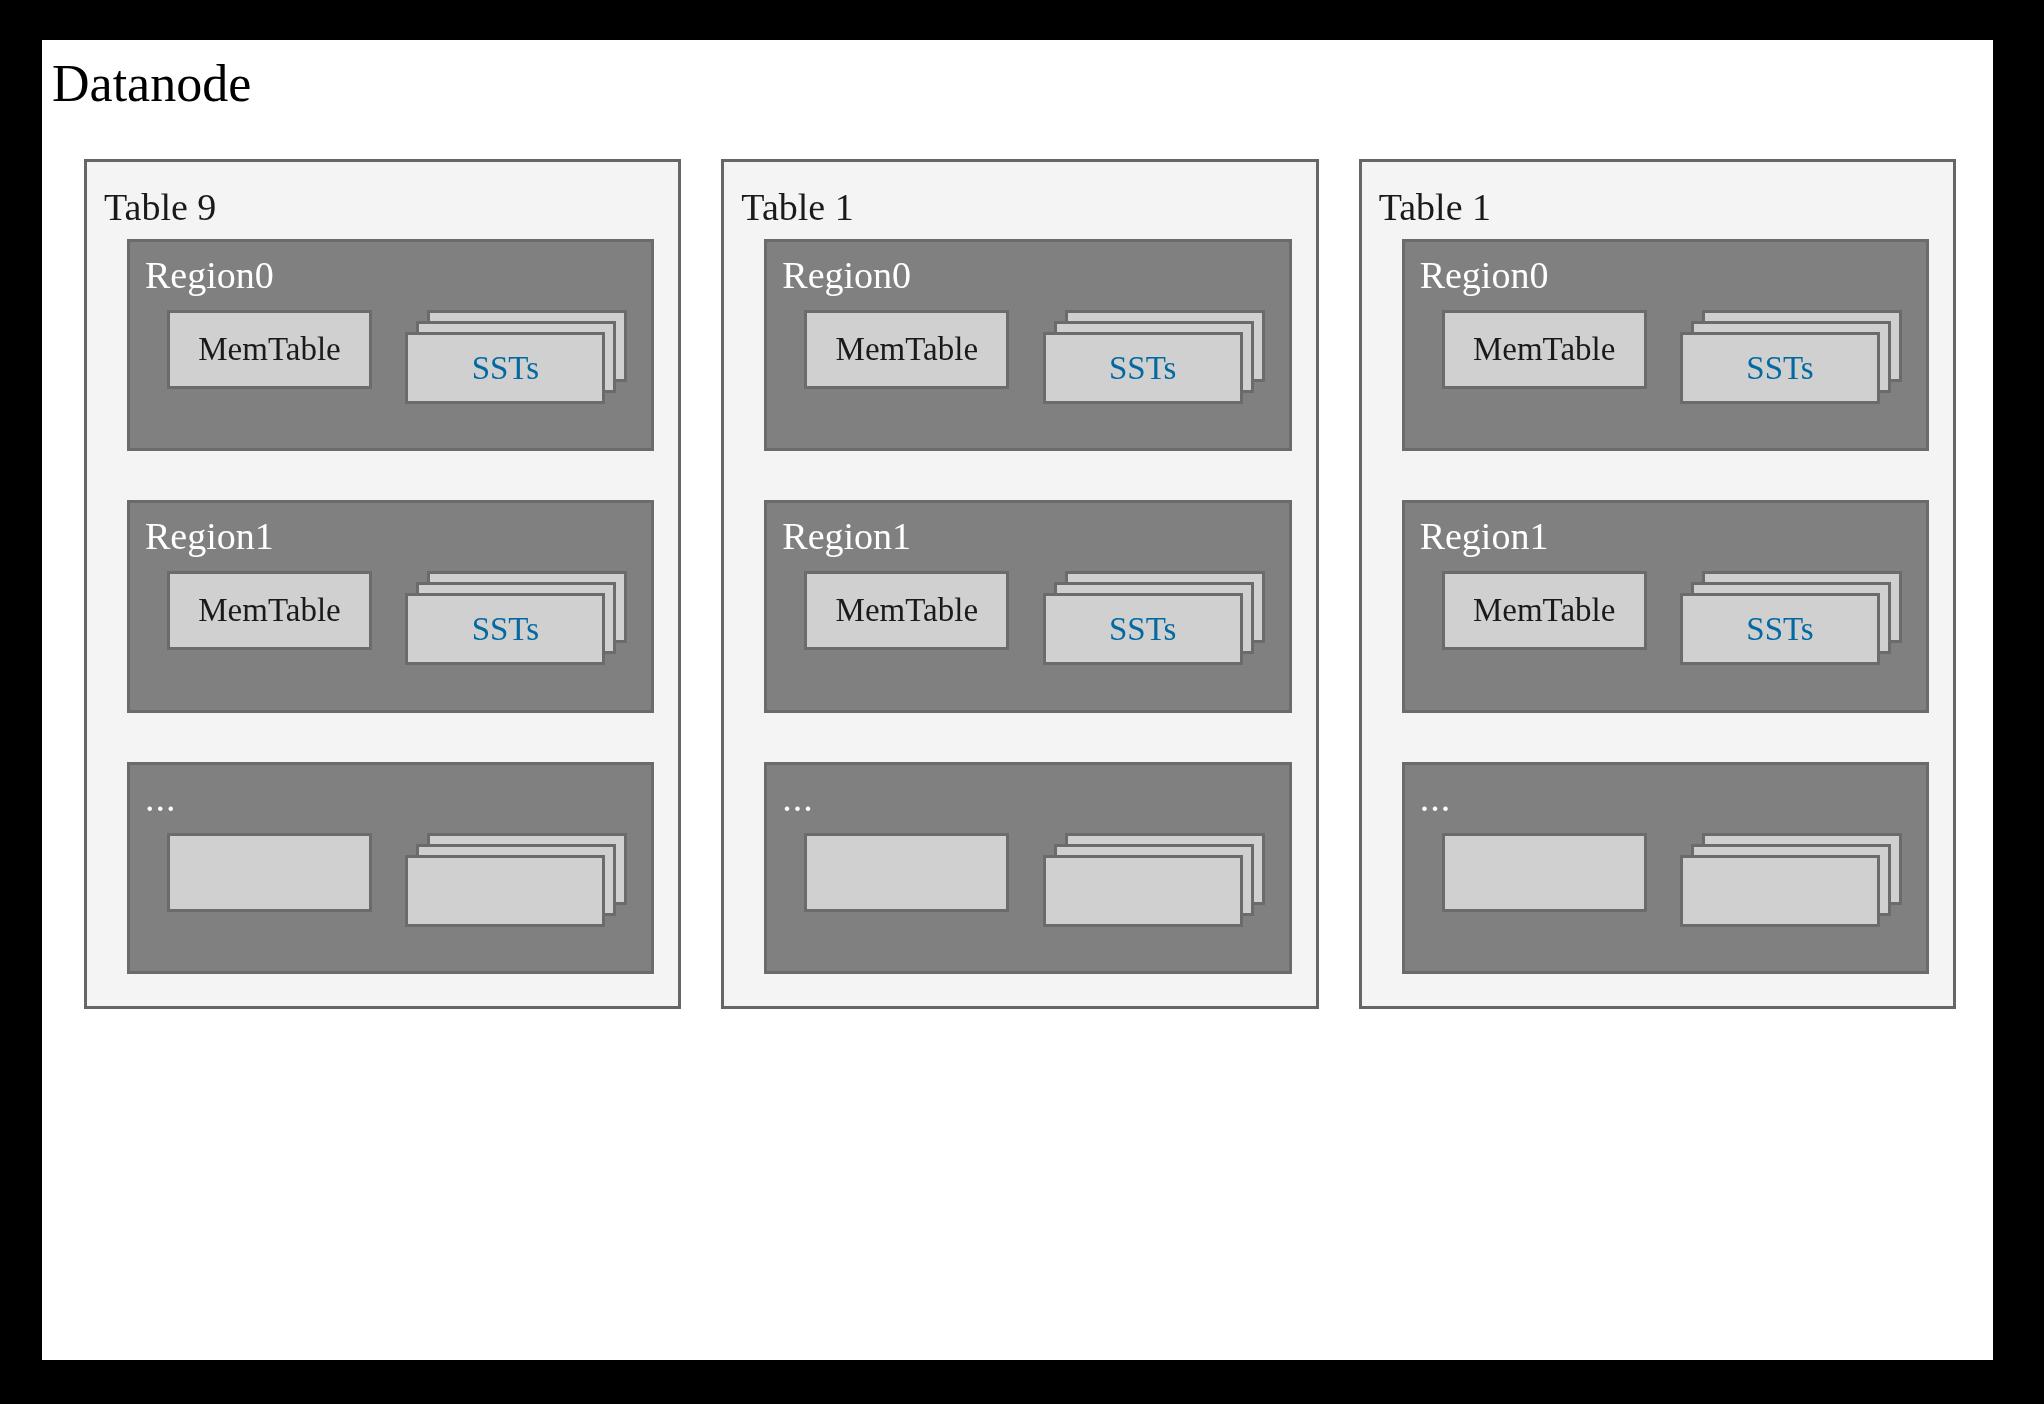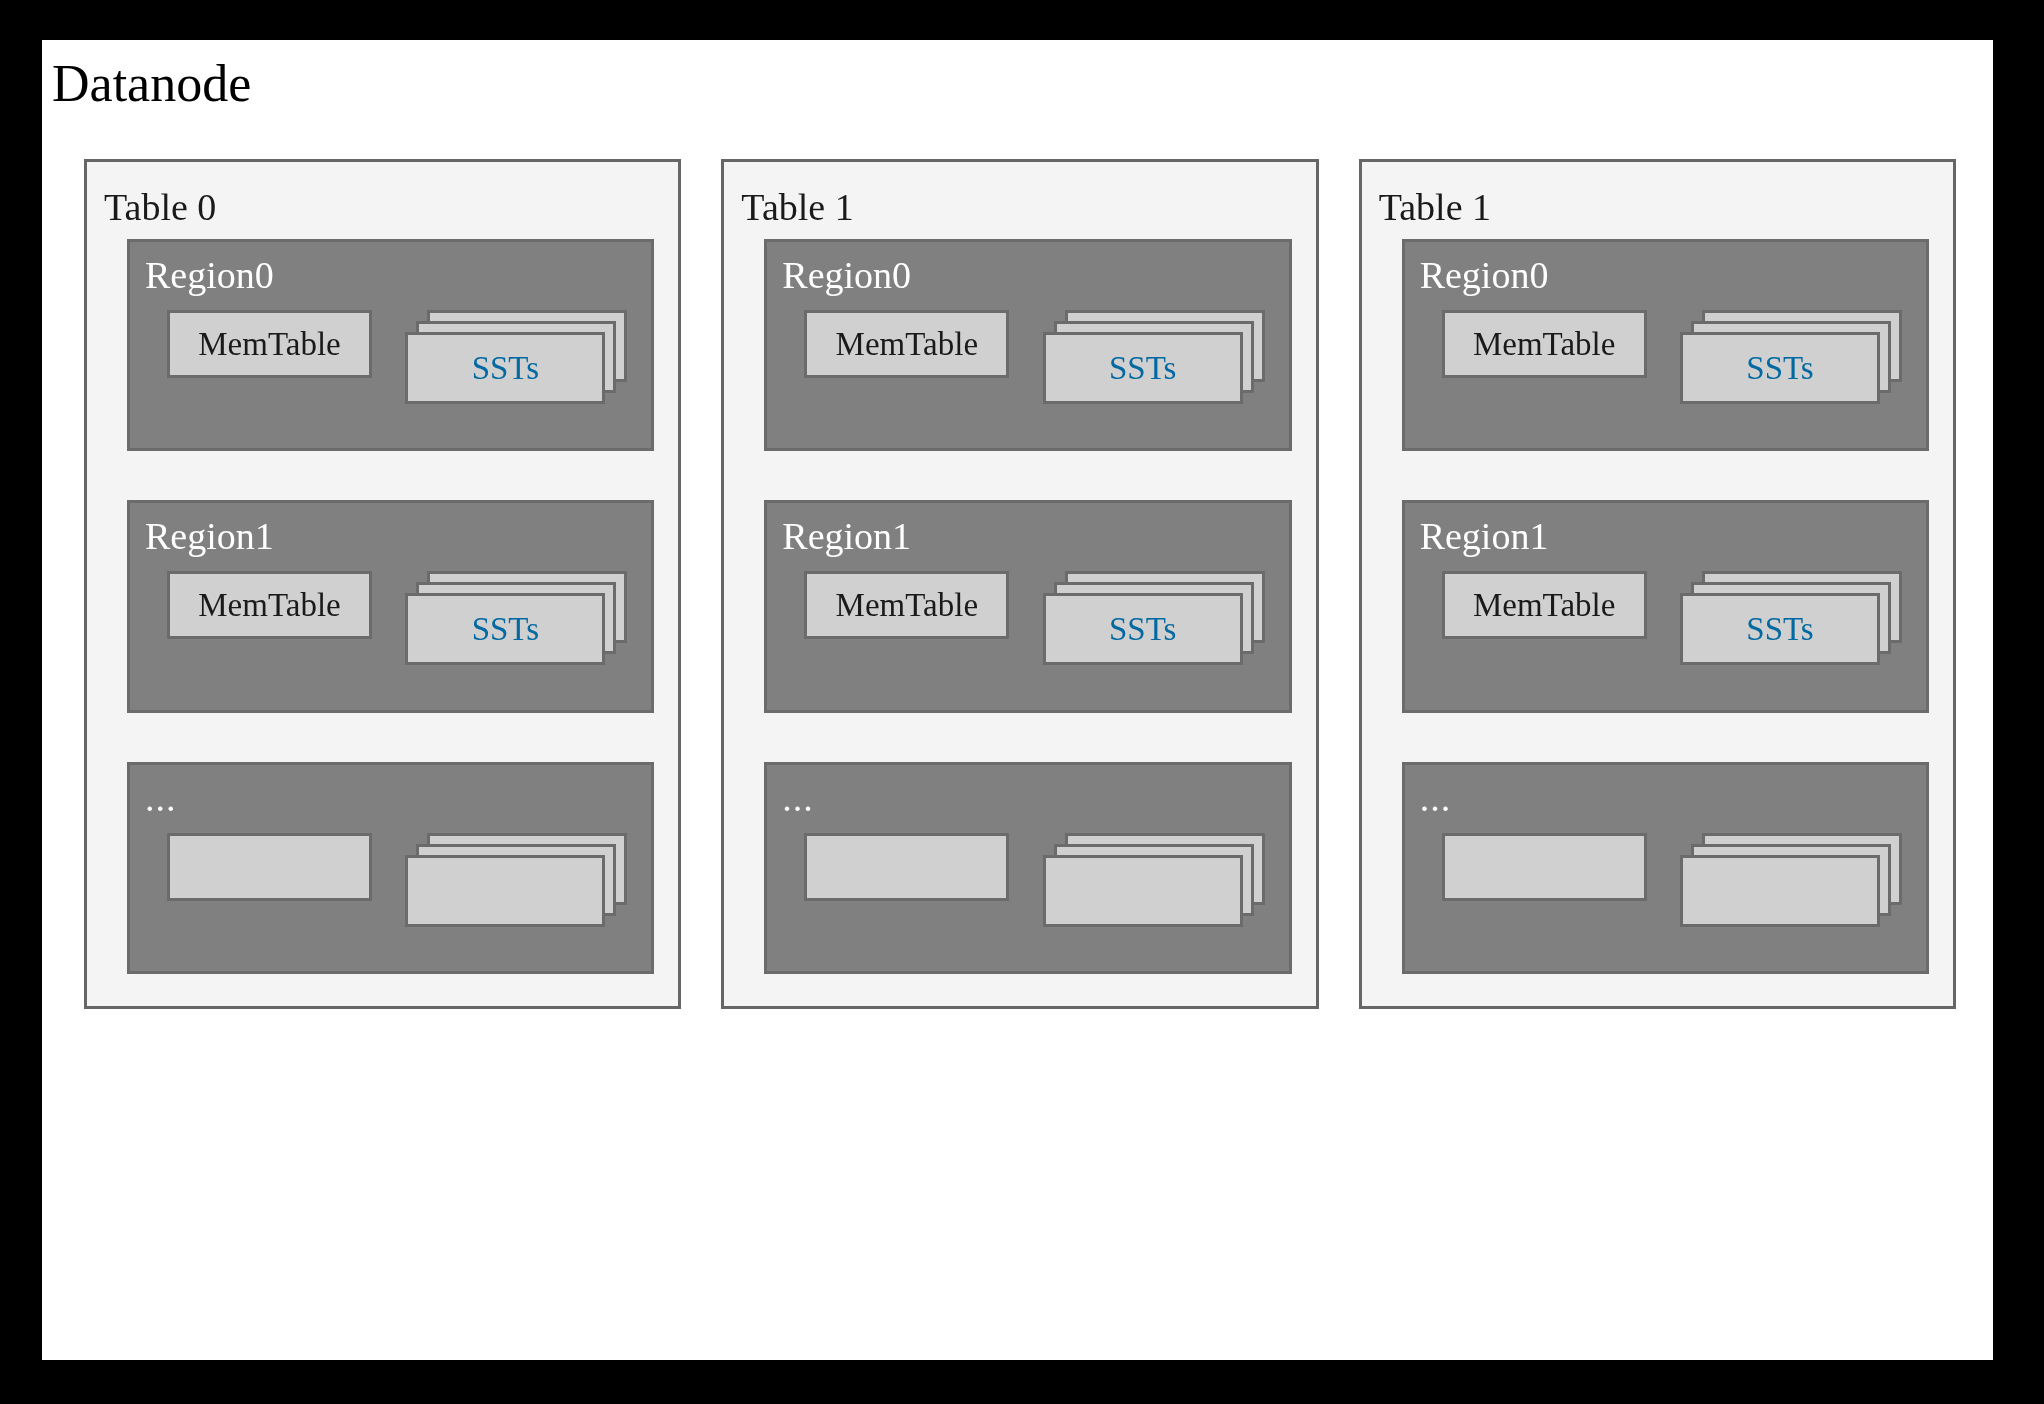--- a/index.html
+++ b/index.html
@@ -197,7 +197,7 @@
   <div id="tables-row">
 
     <div class="table-panel">
-      <div class="table-title">Table 0</div>
+      <div class="table-title">Table 9</div>
       <div class="regions-wrap">
 
         <div class="region-block">

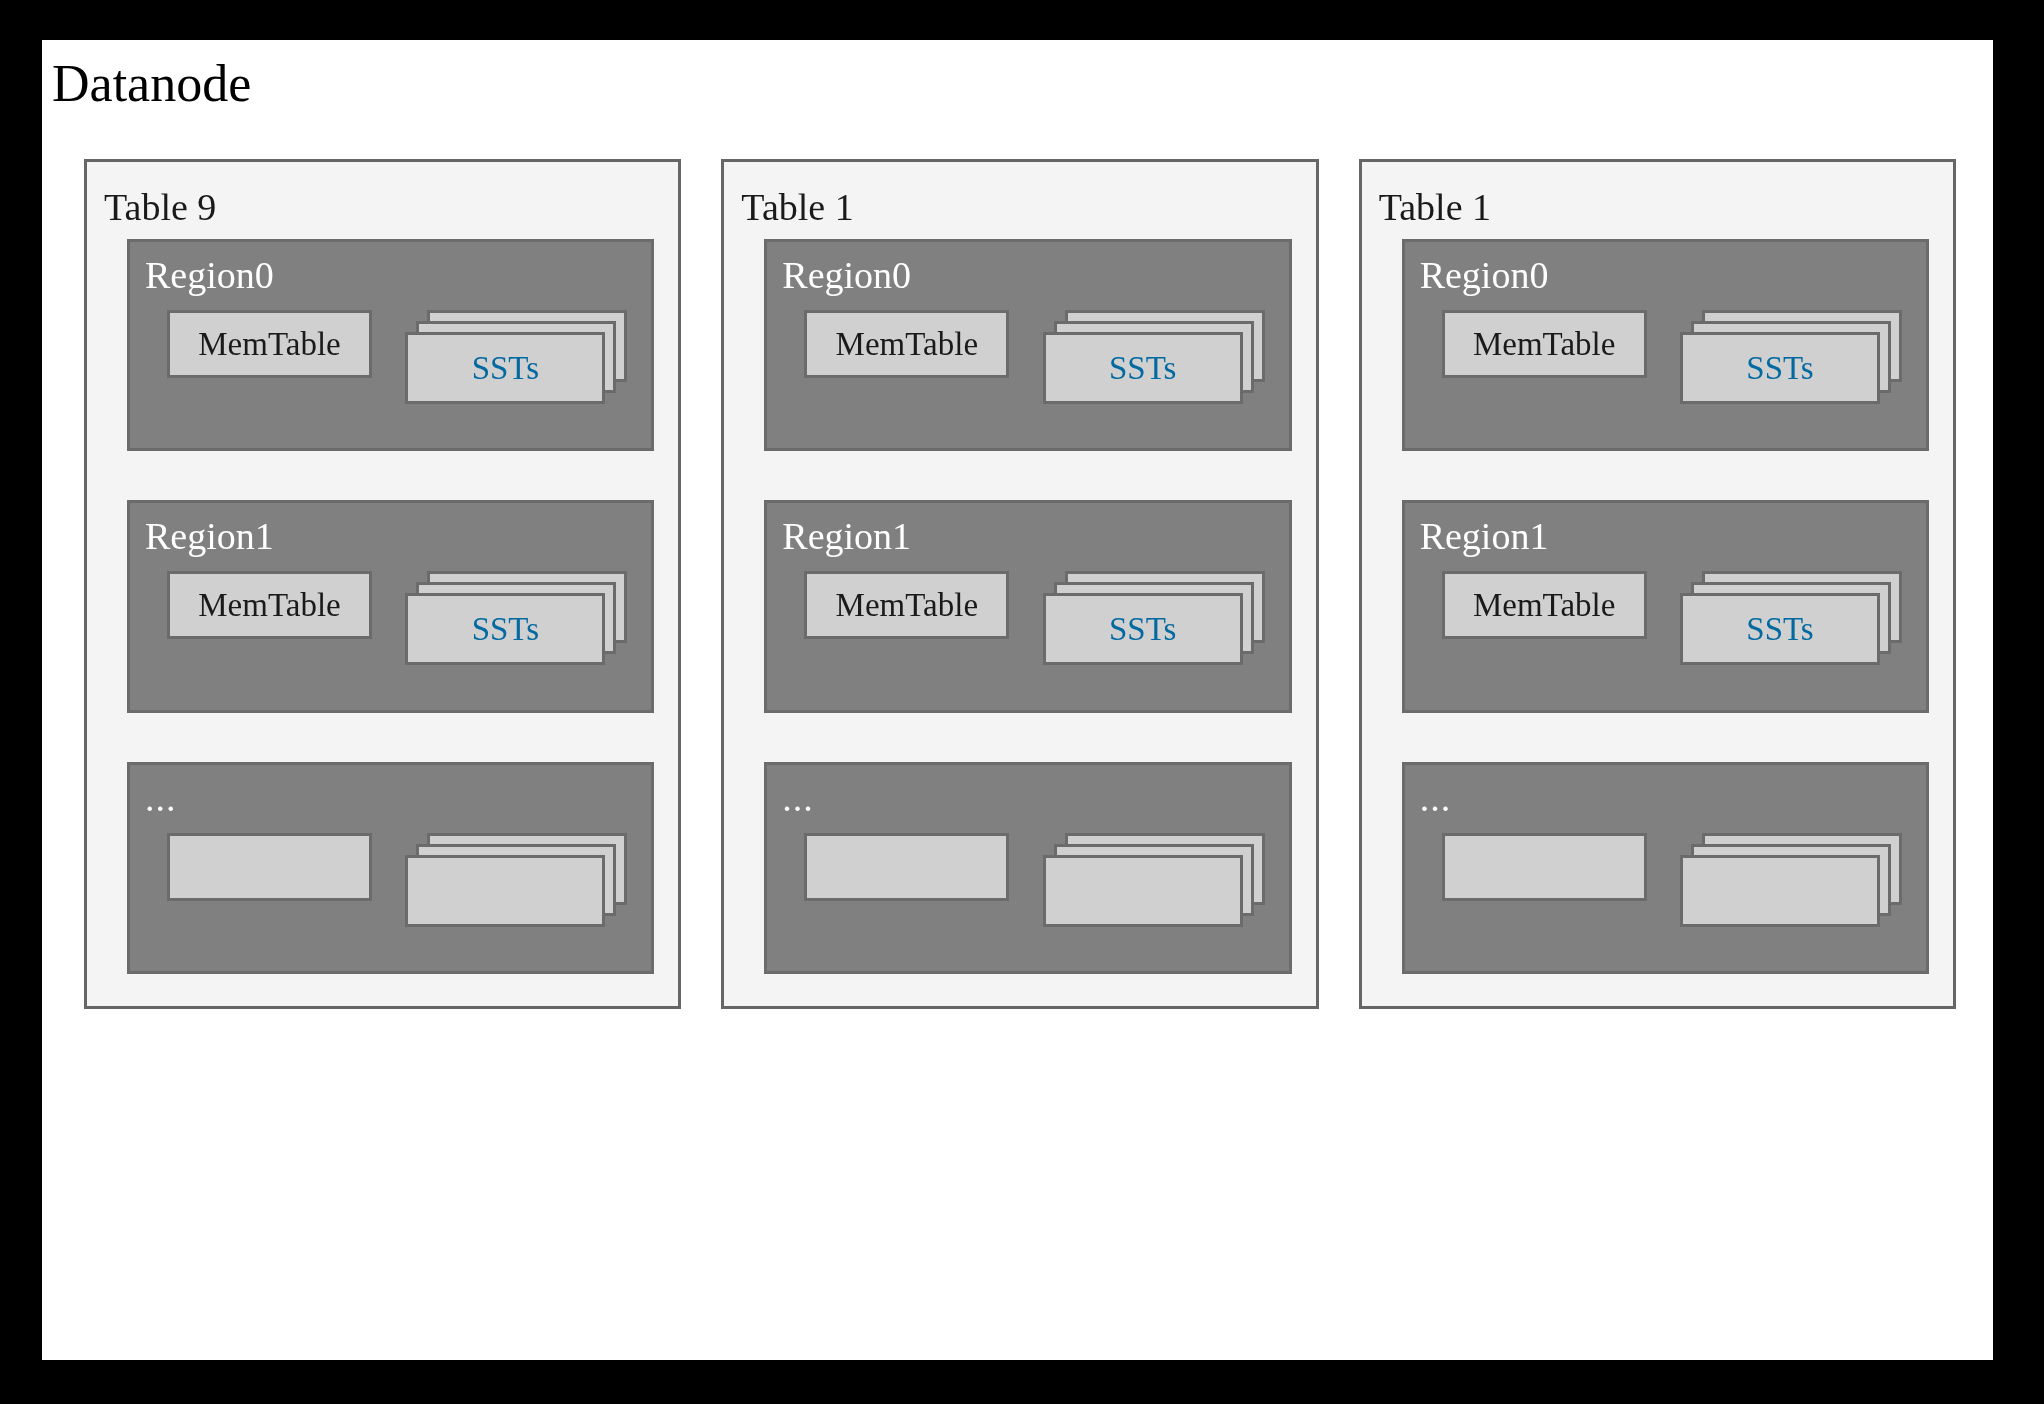--- a/index.html
+++ b/index.html
@@ -110,7 +110,7 @@
   
   .memtable {
     width: 205px;
-    height: 68px;
+    height: 79px;
     background: #d0d0d0;
     border: 3px solid #6b6b6b;
     display: flex;

